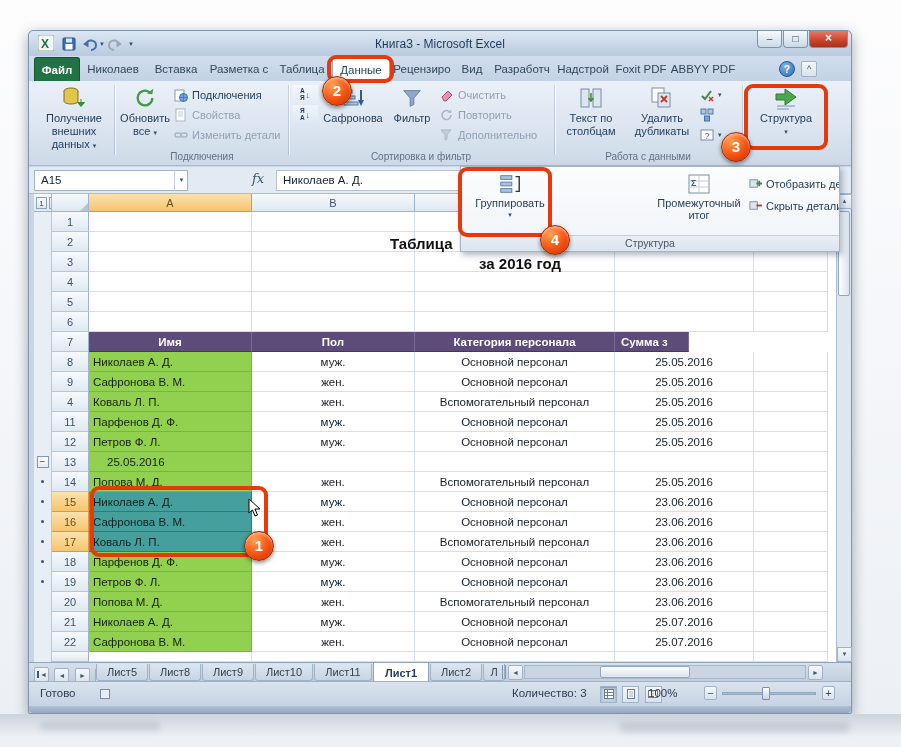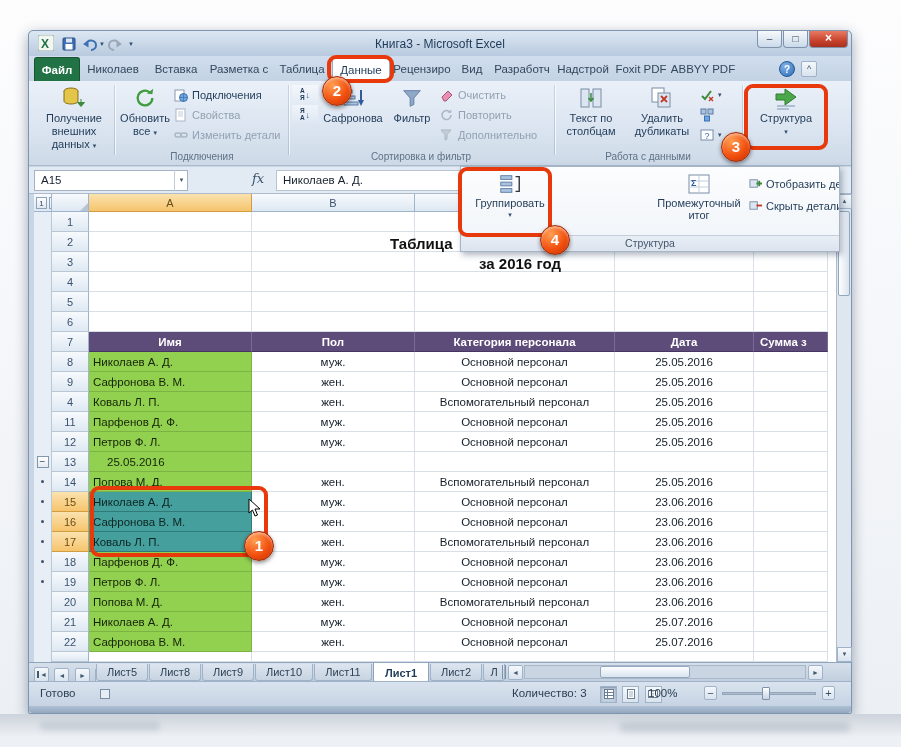--- a/index.html
+++ b/index.html
@@ -420,7 +420,6 @@
           <div class="gcell hcell ca">Имя</div>
           <div class="gcell hcell cb">Пол</div>
           <div class="gcell hcell cc">Категория персонала</div>
-          <div class="gcell hcell cd">Дата</div>
           <div class="gcell hcell ce clip">Сумма з</div>
         </div>
         <div class="grow">

